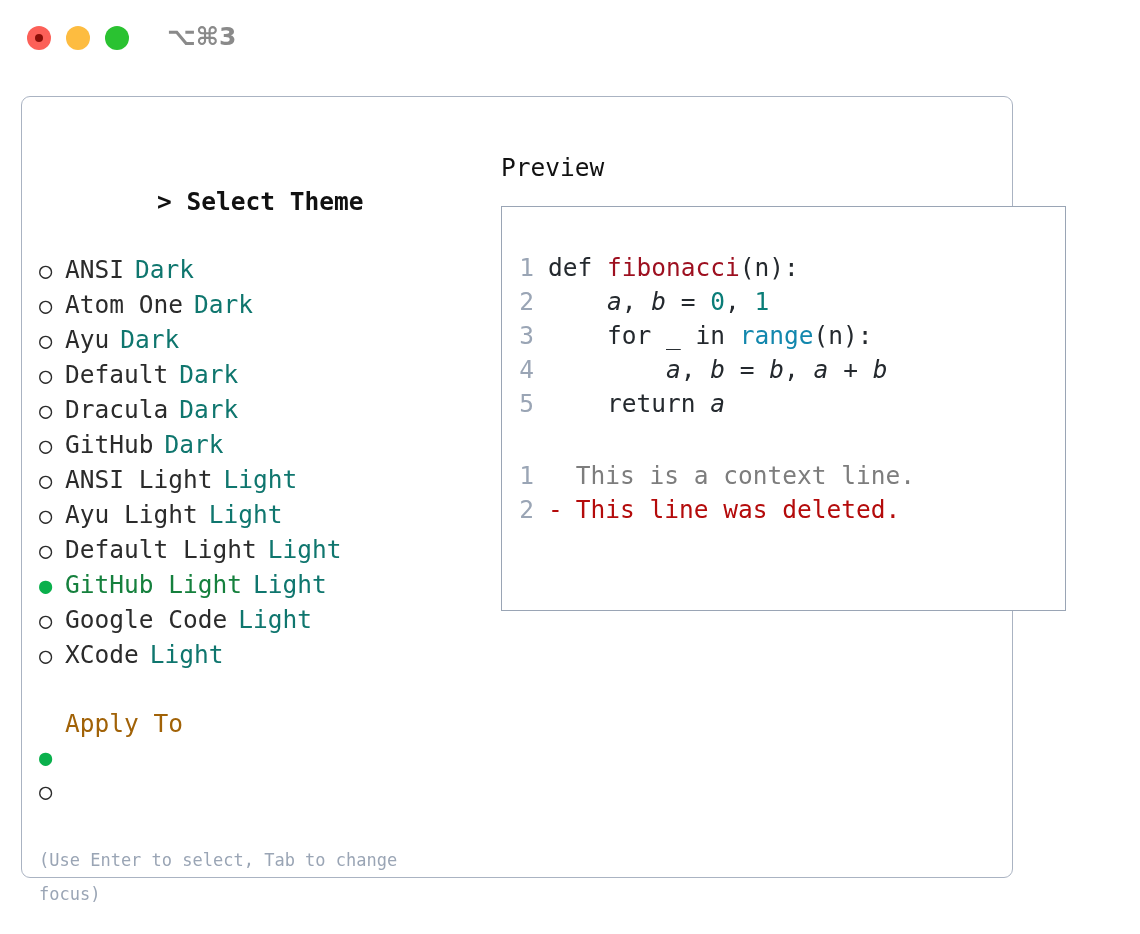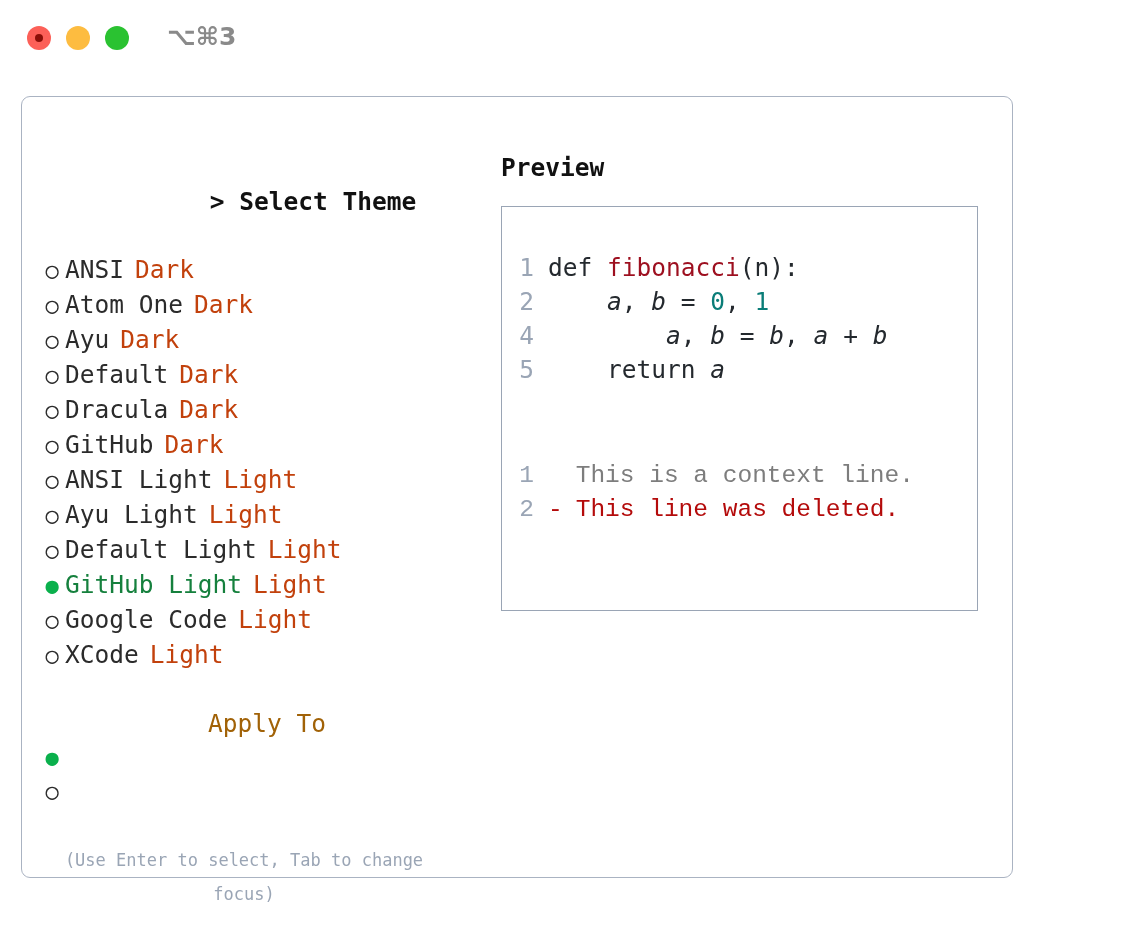--- a/index.html
+++ b/index.html
@@ -156,7 +156,7 @@
   }
   #preview-title {
     font-size: 24.5px;
-    font-weight: 700;
+    font-weight: 400;
     color: #111111;
     line-height: 34px;
     white-space: pre;

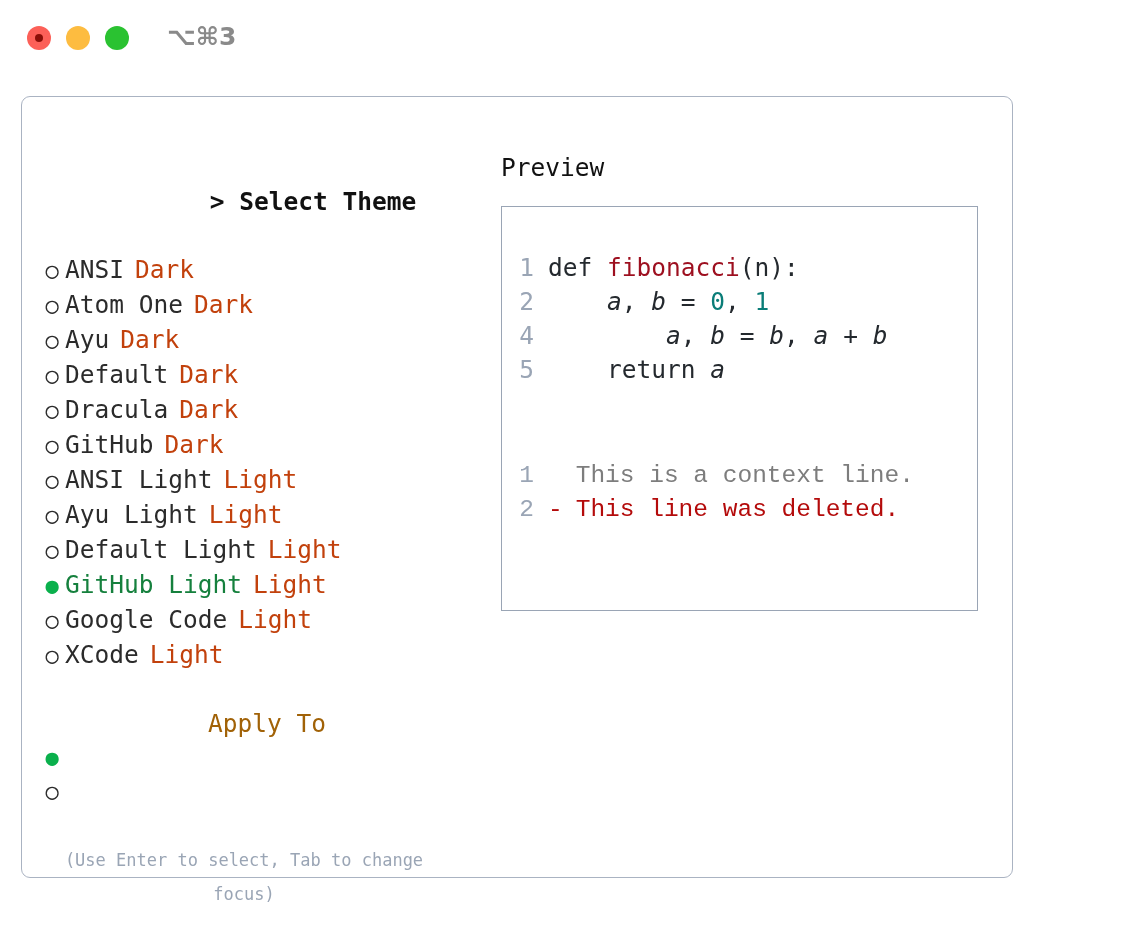--- a/index.html
+++ b/index.html
@@ -91,7 +91,6 @@
     left: 17px;
     top: 54px;
     width: 430px;
-    text-align: center;
   }
 
   .section-title {

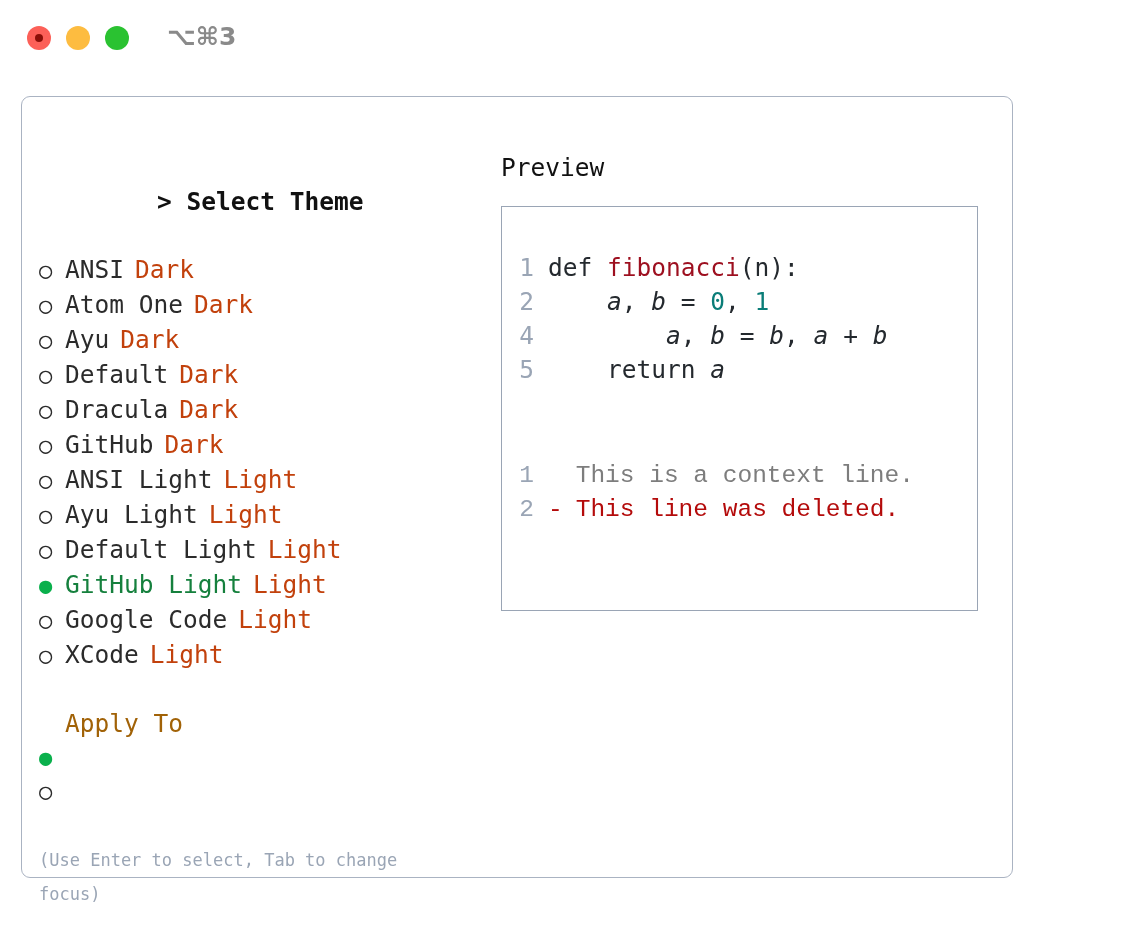--- a/index.html
+++ b/index.html
@@ -124,7 +124,7 @@
   .opt-label { color: #2b2b2b; }
   .option-row.selected .opt-label { color: #15803d; }
   .opt-tag {
-    color: #c2410c;
+    color: #0f766e;
     margin-left: 11px;
   }
 

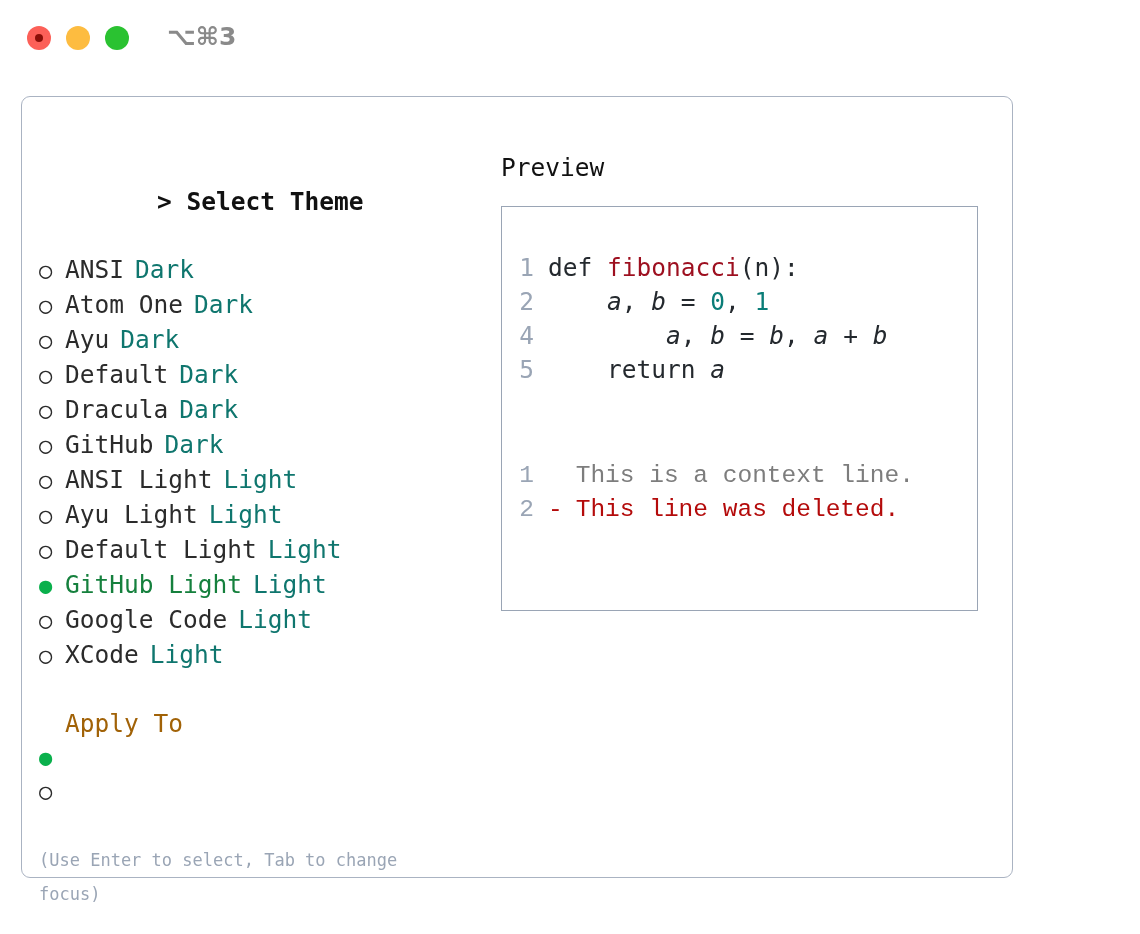--- a/index.html
+++ b/index.html
@@ -162,7 +162,7 @@
   }
   #preview-box {
     margin-top: 21px;
-    width: 477px;
+    width: 565px;
     height: 405px;
     border: 1.8px solid #9aa5b5;
     background: #ffffff;

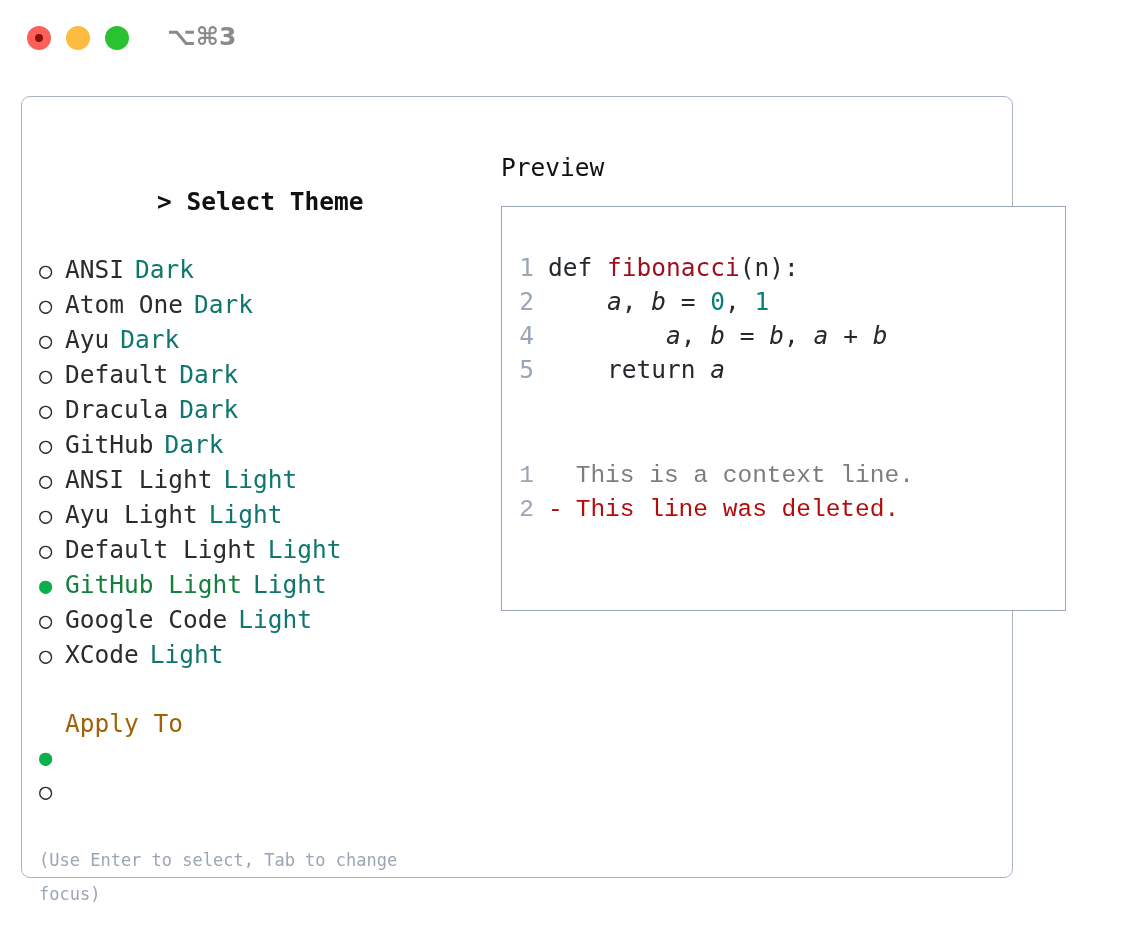--- a/index.html
+++ b/index.html
@@ -261,6 +261,7 @@
         <div id="code-area">
             <span class="code-line"><span class="ln">1</span><span class="tok-kw">def </span><span class="tok-fn">fibonacci</span><span class="tok-plain">(n):</span></span>
             <span class="code-line"><span class="ln">2</span><span class="tok-plain">    </span><span class="tok-var">a</span><span class="tok-plain">, </span><span class="tok-var">b</span><span class="tok-plain"> = </span><span class="tok-num">0</span><span class="tok-plain">, </span><span class="tok-num">1</span></span>
+            <span class="code-line"><span class="ln">3</span><span class="tok-plain">    for _ in </span><span class="tok-builtin">range</span><span class="tok-plain">(n):</span></span>
             <span class="code-line"><span class="ln">4</span><span class="tok-plain">        </span><span class="tok-var">a</span><span class="tok-plain">, </span><span class="tok-var">b</span><span class="tok-plain"> = </span><span class="tok-var">b</span><span class="tok-plain">, </span><span class="tok-var">a</span><span class="tok-plain"> + </span><span class="tok-var">b</span></span>
             <span class="code-line"><span class="ln">5</span><span class="tok-plain">    return </span><span class="tok-var">a</span></span>
           </div>

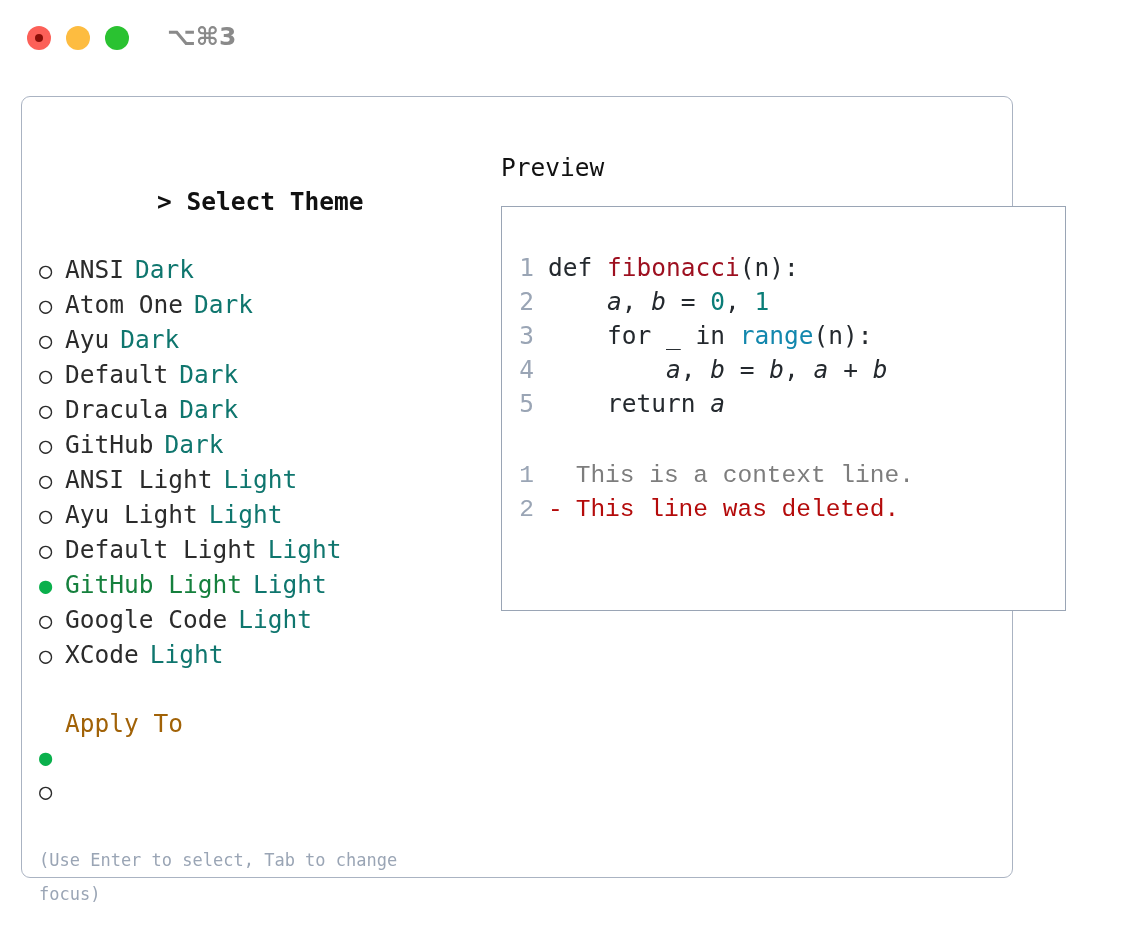--- a/index.html
+++ b/index.html
@@ -201,7 +201,7 @@
     font-size: 24.5px;
     line-height: 34px;
   }
-  .diff-line { white-space: pre; display: block; font-family: Liberation Mono, monospace; }
+  .diff-line { white-space: pre; display: block; }
   .diff-mark { display: inline-block; width: 13px; }
   .diff-ctx { color: #7d7d7d; }
   .diff-del { color: #b40b0b; }

